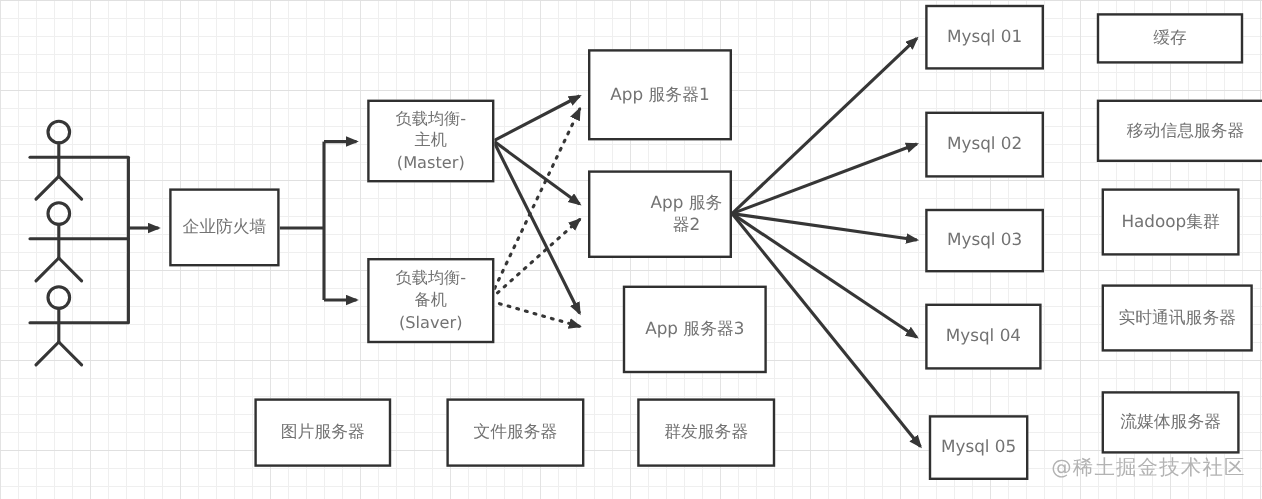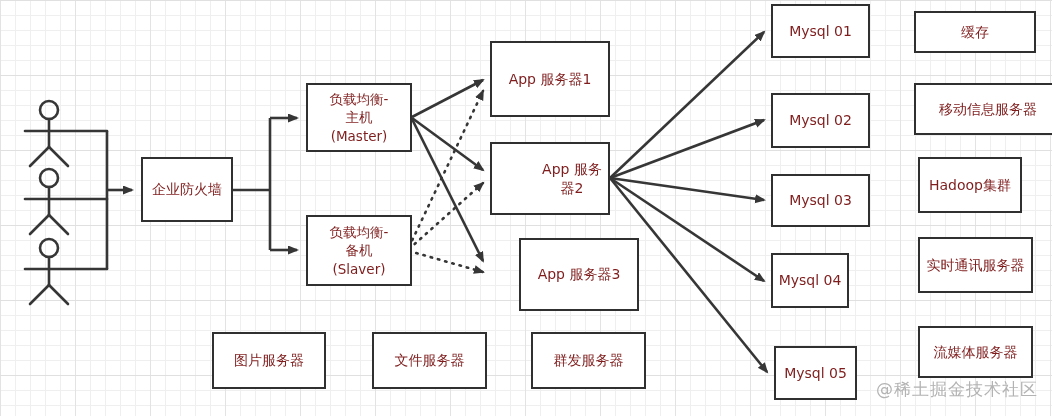--- a/index.html
+++ b/index.html
@@ -26,7 +26,7 @@
     border:2px solid #303030;
     display:flex; align-items:center; justify-content:center;
     text-align:center;
-    color:#7f1d1d;
+    color:#737373;
     font-size:14px;
     line-height:1.35;
     z-index:2;

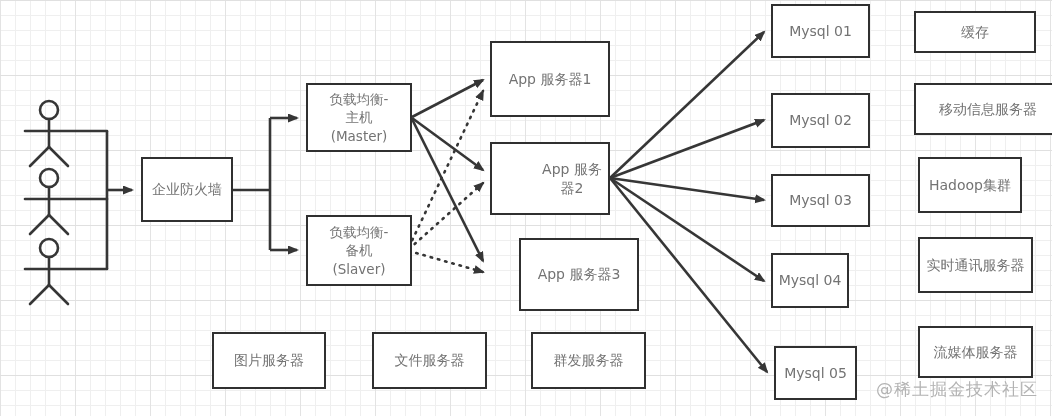--- a/index.html
+++ b/index.html
@@ -158,7 +158,7 @@
   <div class="box" style="left:914px;top:83px;width:148px;height:52px;">
     <span class="lbl">移动信息服务器</span>
   </div>
-  <div class="box" style="left:918px;top:157px;width:104px;height:56px;">
+  <div class="box" style="left:918px;top:157px;width:115px;height:56px;">
     <span class="lbl">Hadoop集群</span>
   </div>
   <div class="box" style="left:918px;top:237px;width:115px;height:56px;">

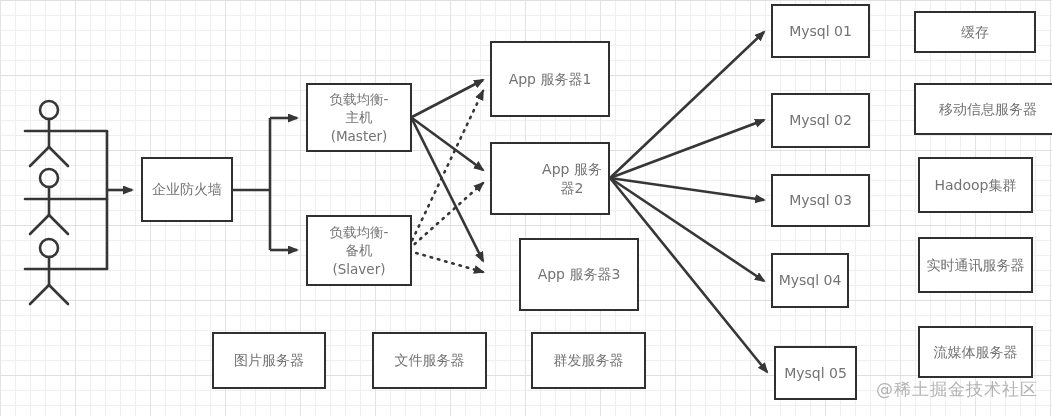--- a/index.html
+++ b/index.html
@@ -161,7 +161,7 @@
   <div class="box" style="left:918px;top:157px;width:115px;height:56px;">
     <span class="lbl">Hadoop集群</span>
   </div>
-  <div class="box" style="left:918px;top:237px;width:115px;height:56px;">
+  <div class="box" style="left:918px;top:237px;width:126px;height:56px;">
     <span class="lbl">实时通讯服务器</span>
   </div>
   <div class="box" style="left:918px;top:326px;width:115px;height:52px;">

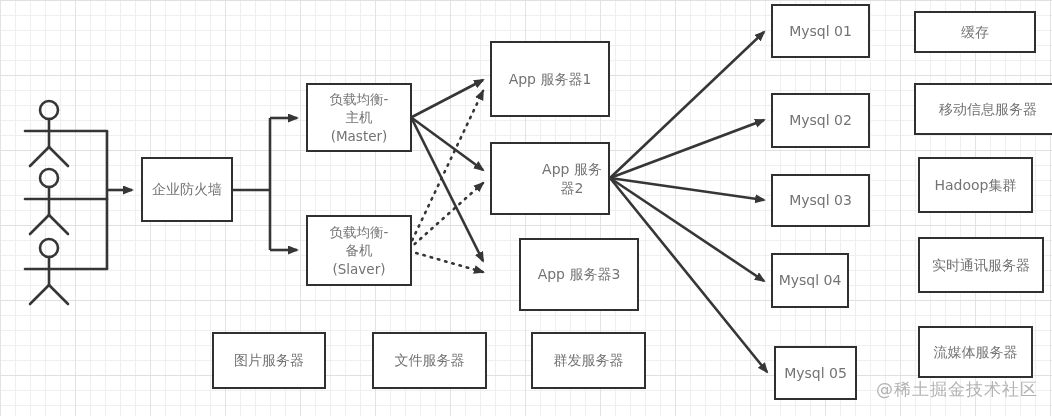--- a/index.html
+++ b/index.html
@@ -145,7 +145,7 @@
   <div class="box" style="left:771px;top:174px;width:99px;height:53px;">
     <span class="lbl">Mysql 03</span>
   </div>
-  <div class="box" style="left:771px;top:253px;width:78px;height:55px;">
+  <div class="box" style="left:771px;top:253px;width:97px;height:55px;">
     <span class="lbl">Mysql 04</span>
   </div>
   <div class="box" style="left:774px;top:346px;width:83px;height:54px;">

